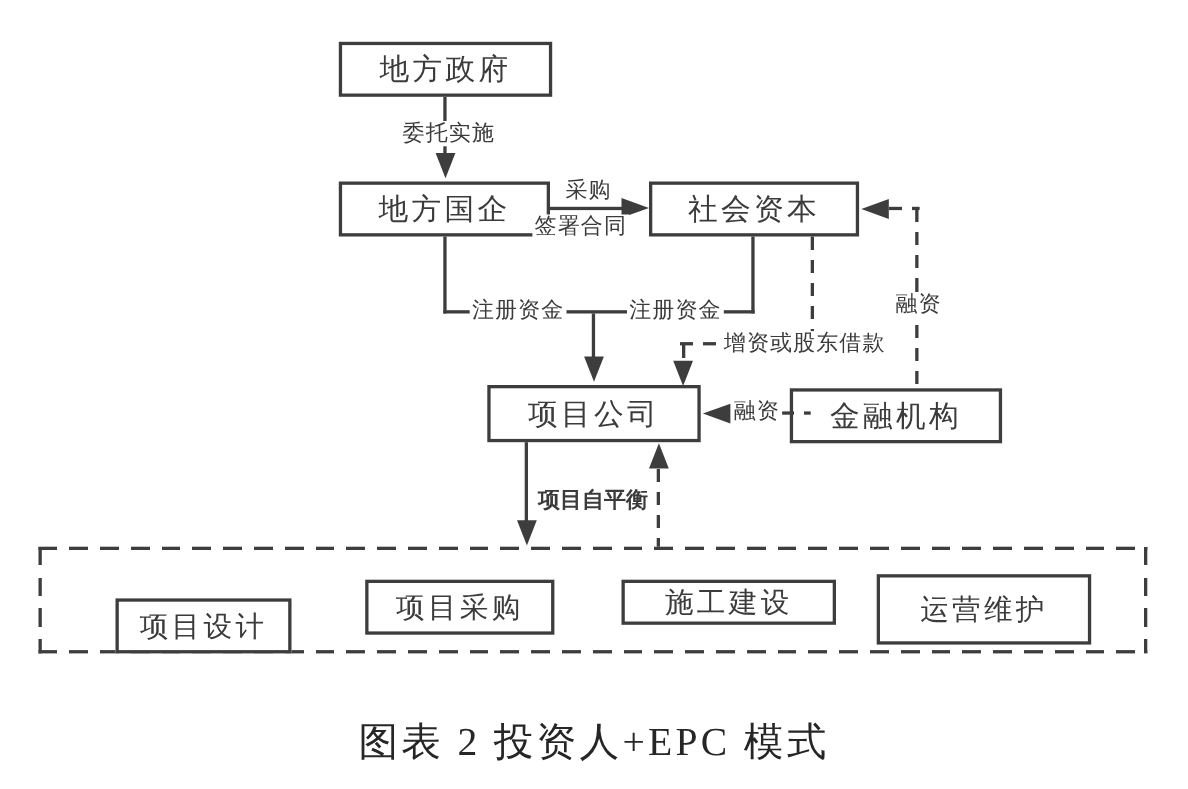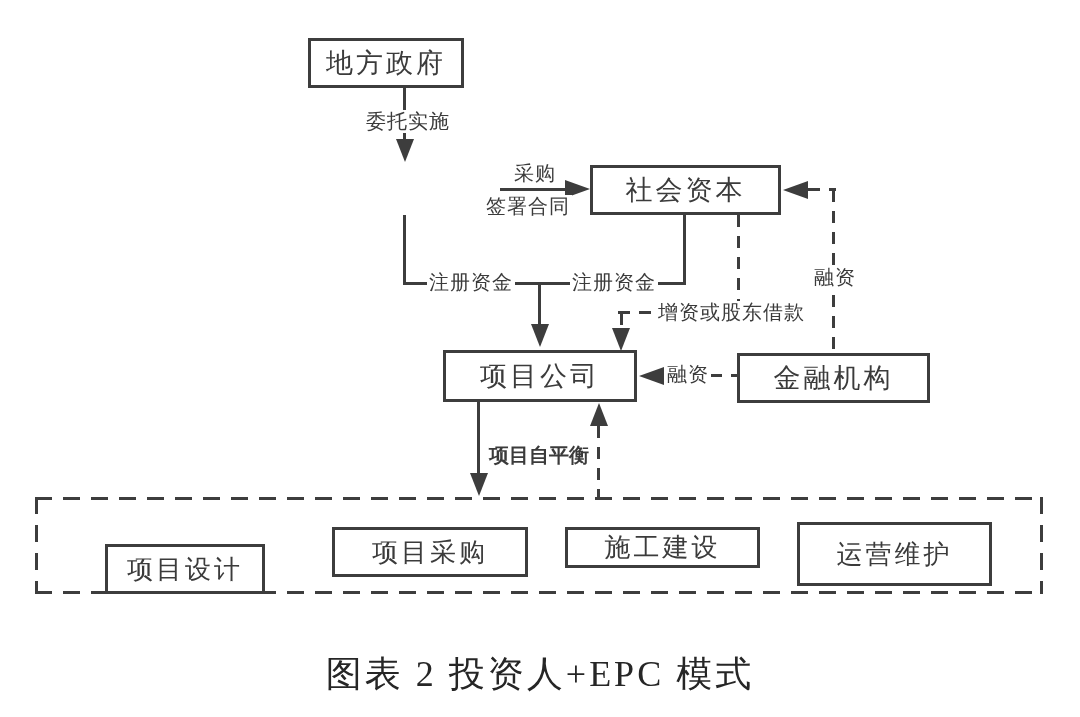--- a/index.html
+++ b/index.html
@@ -60,7 +60,7 @@
 
 <div id="canvas">
 
-  <div class="nb" style="left:308px;top:38px;width:156px;height:50px;">
+  <div class="nb" style="left:308px;top:38px;width:194px;height:50px;">
     <span>地方政府</span>
   </div>
 

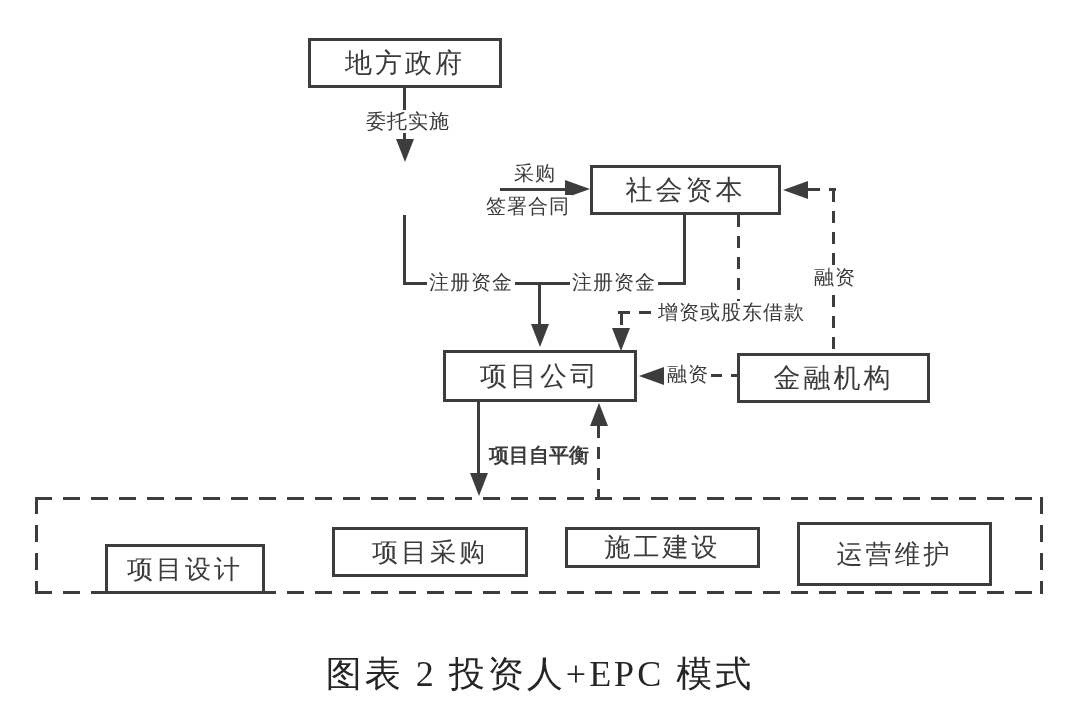--- a/index.html
+++ b/index.html
@@ -68,6 +68,9 @@
   <div class="ah down" style="left:396px;top:139px;"></div>
   <div class="el" style="left:364px;top:110px;">委托实施</div>
 
+  <div class="nb" style="left:308px;top:165px;width:192px;height:50px;">
+    <span>地方国企</span>
+  </div>
 
   <div class="sl" style="left:500px;top:188px;width:68px;height:3px;"></div>
   <div class="ah right" style="left:565px;top:180px;"></div>

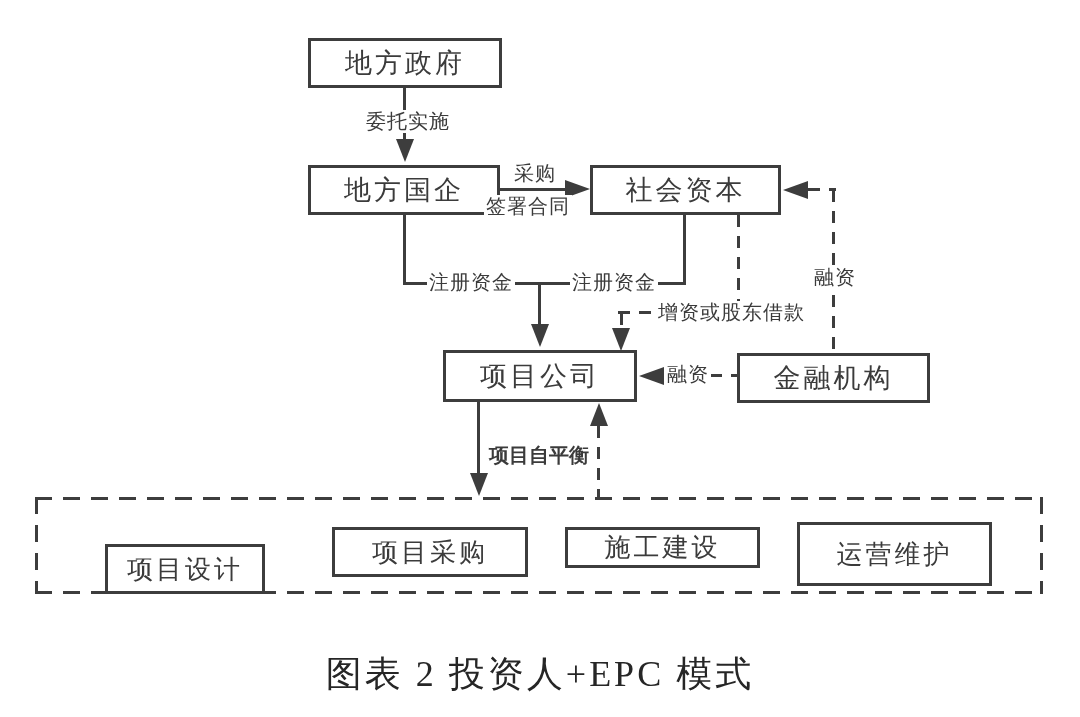--- a/index.html
+++ b/index.html
@@ -99,7 +99,7 @@
     <span>项目公司</span>
   </div>
 
-  <div class="nb" style="left:737px;top:353px;width:193px;height:50px;">
+  <div class="nb" style="left:718px;top:353px;width:193px;height:50px;">
     <span>金融机构</span>
   </div>
 

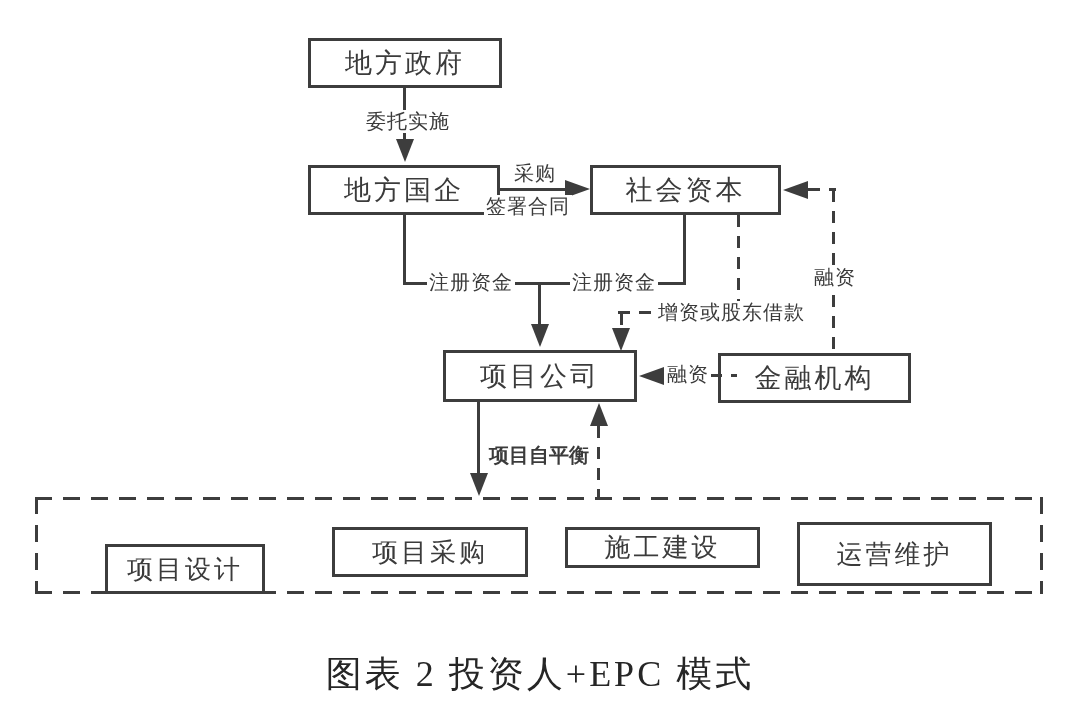--- a/index.html
+++ b/index.html
@@ -124,7 +124,7 @@
   <div class="nb" style="left:105px;top:527px;width:160px;height:50px;font-size:26px;margin-top:17px;">
     <span>项目设计</span>
   </div>
-  <div class="nb" style="left:332px;top:527px;width:196px;height:50px;font-size:26px;text-align:right;">
+  <div class="nb" style="left:332px;top:527px;width:172px;height:50px;font-size:26px;text-align:right;">
     <span>项目采购</span>
   </div>
   <div class="nb" style="left:565px;top:527px;width:195px;height:41px;font-size:26px;">

